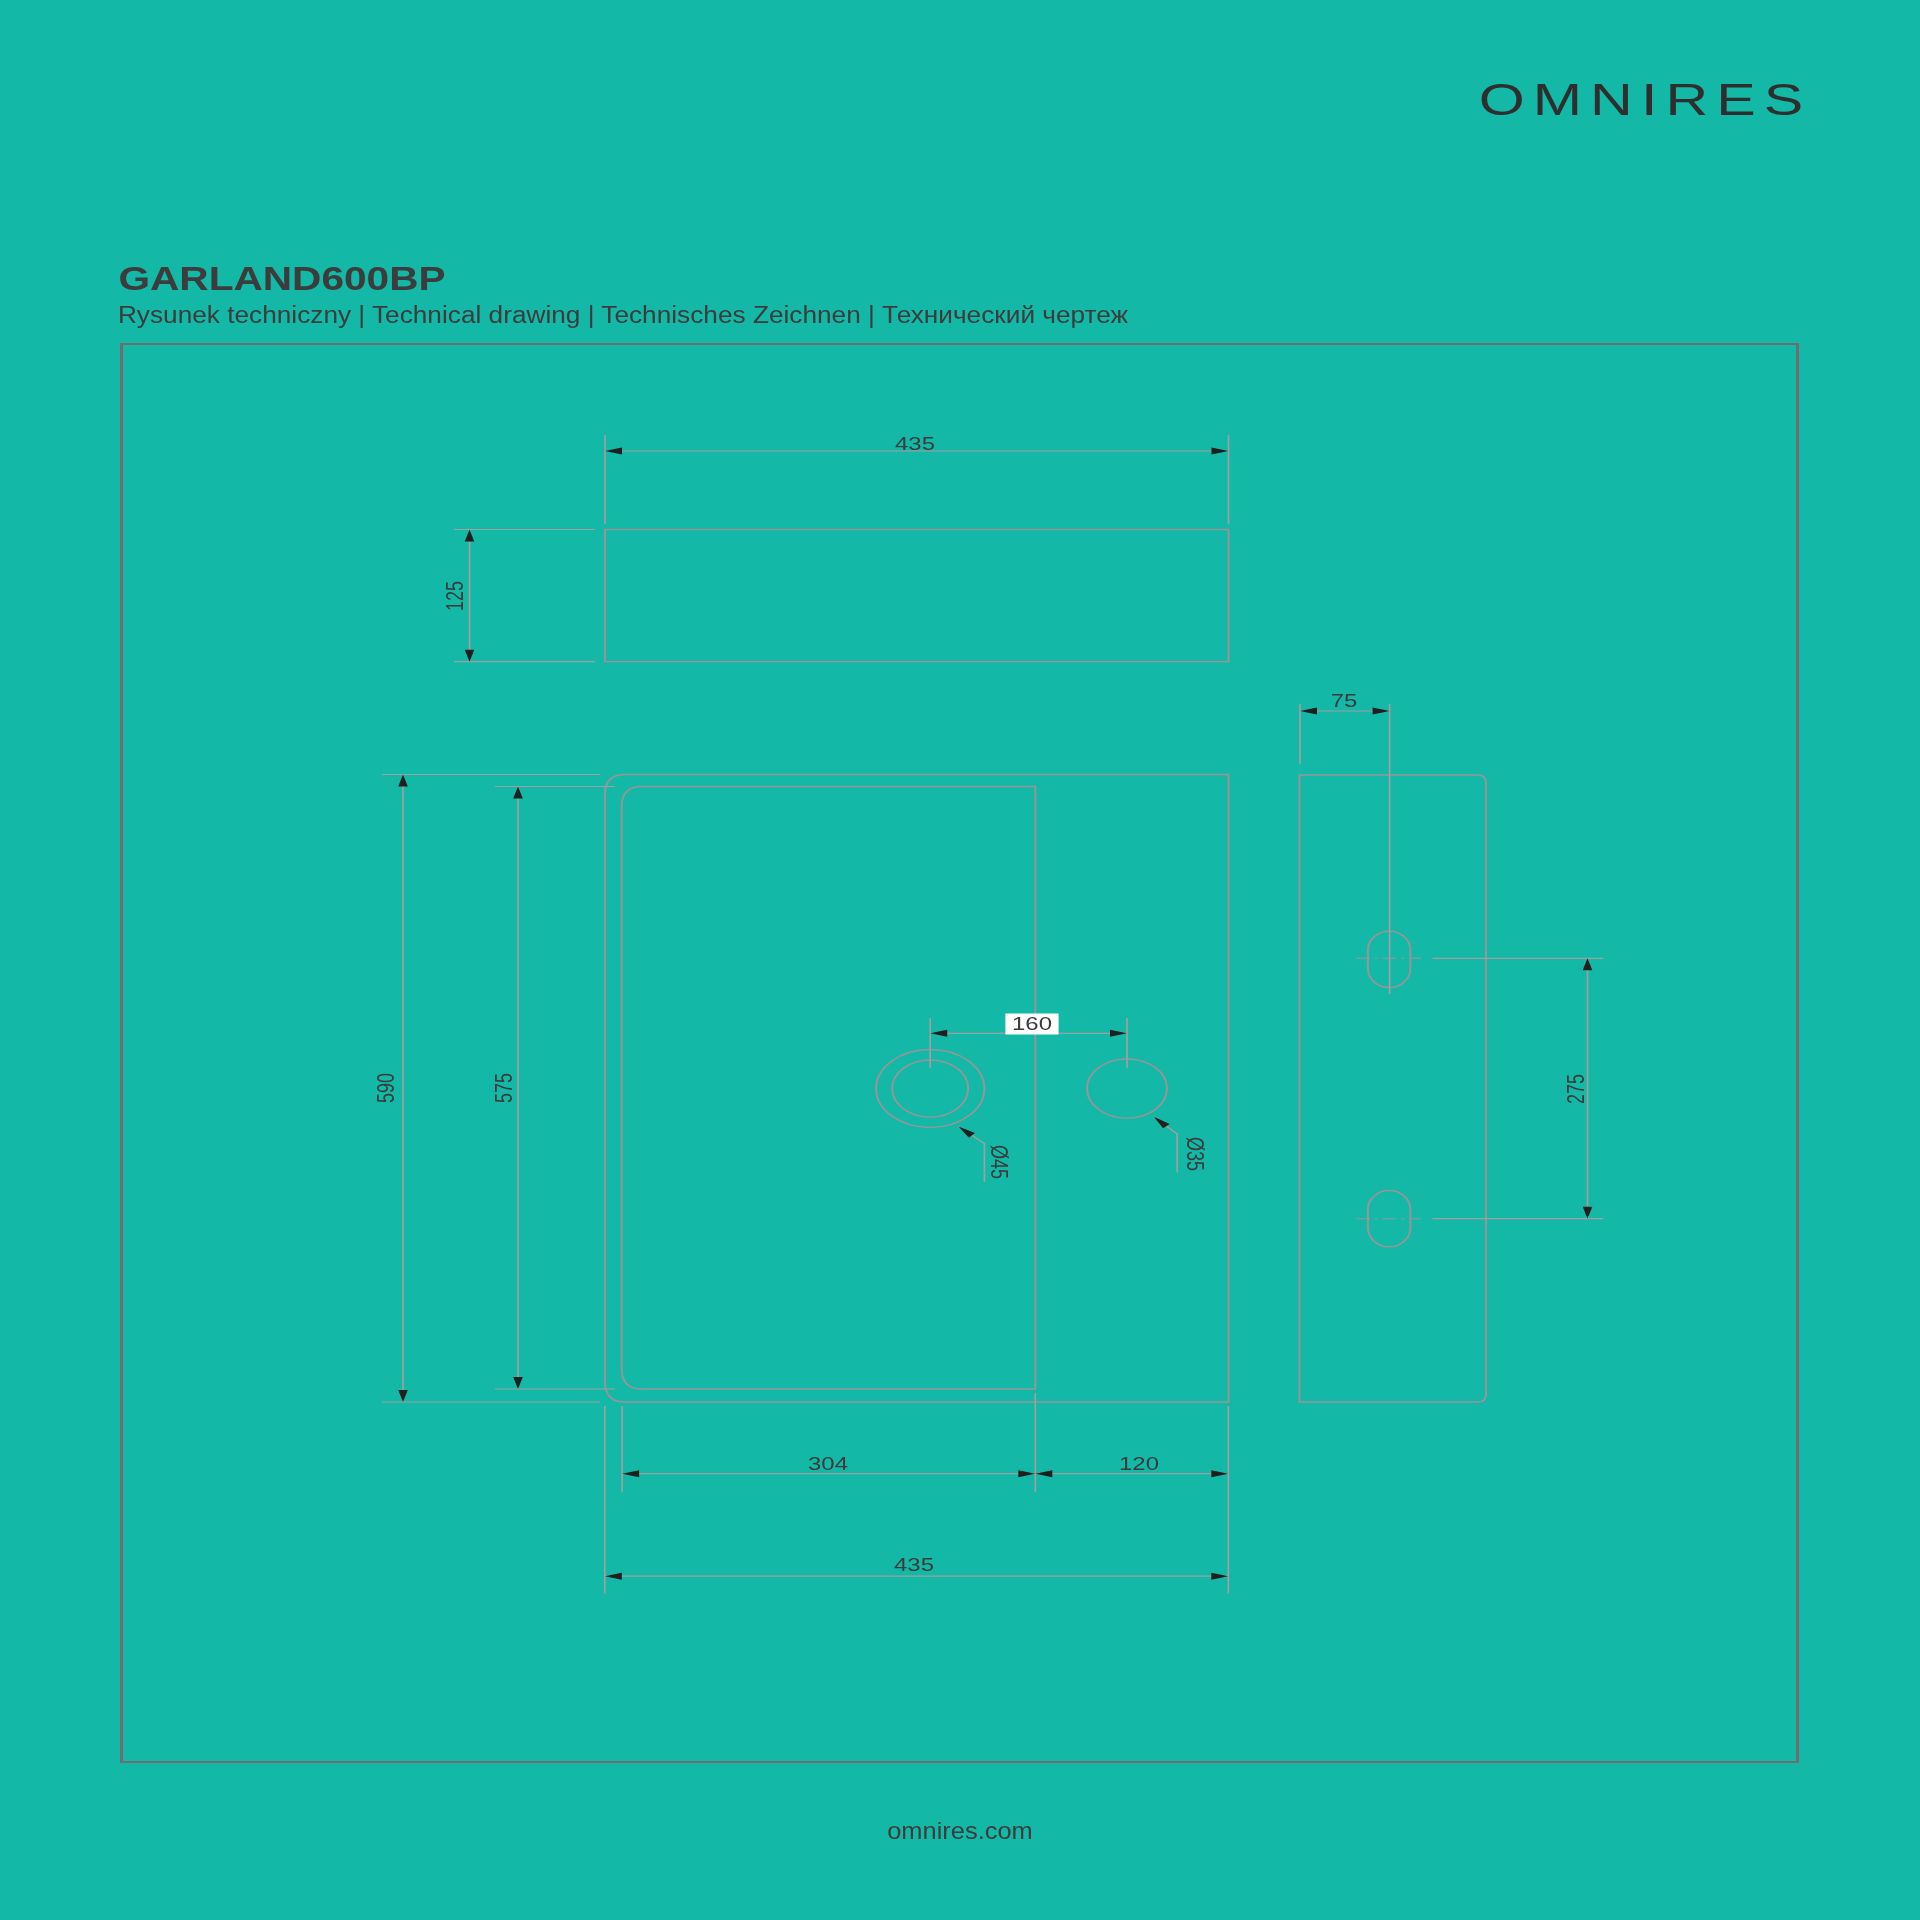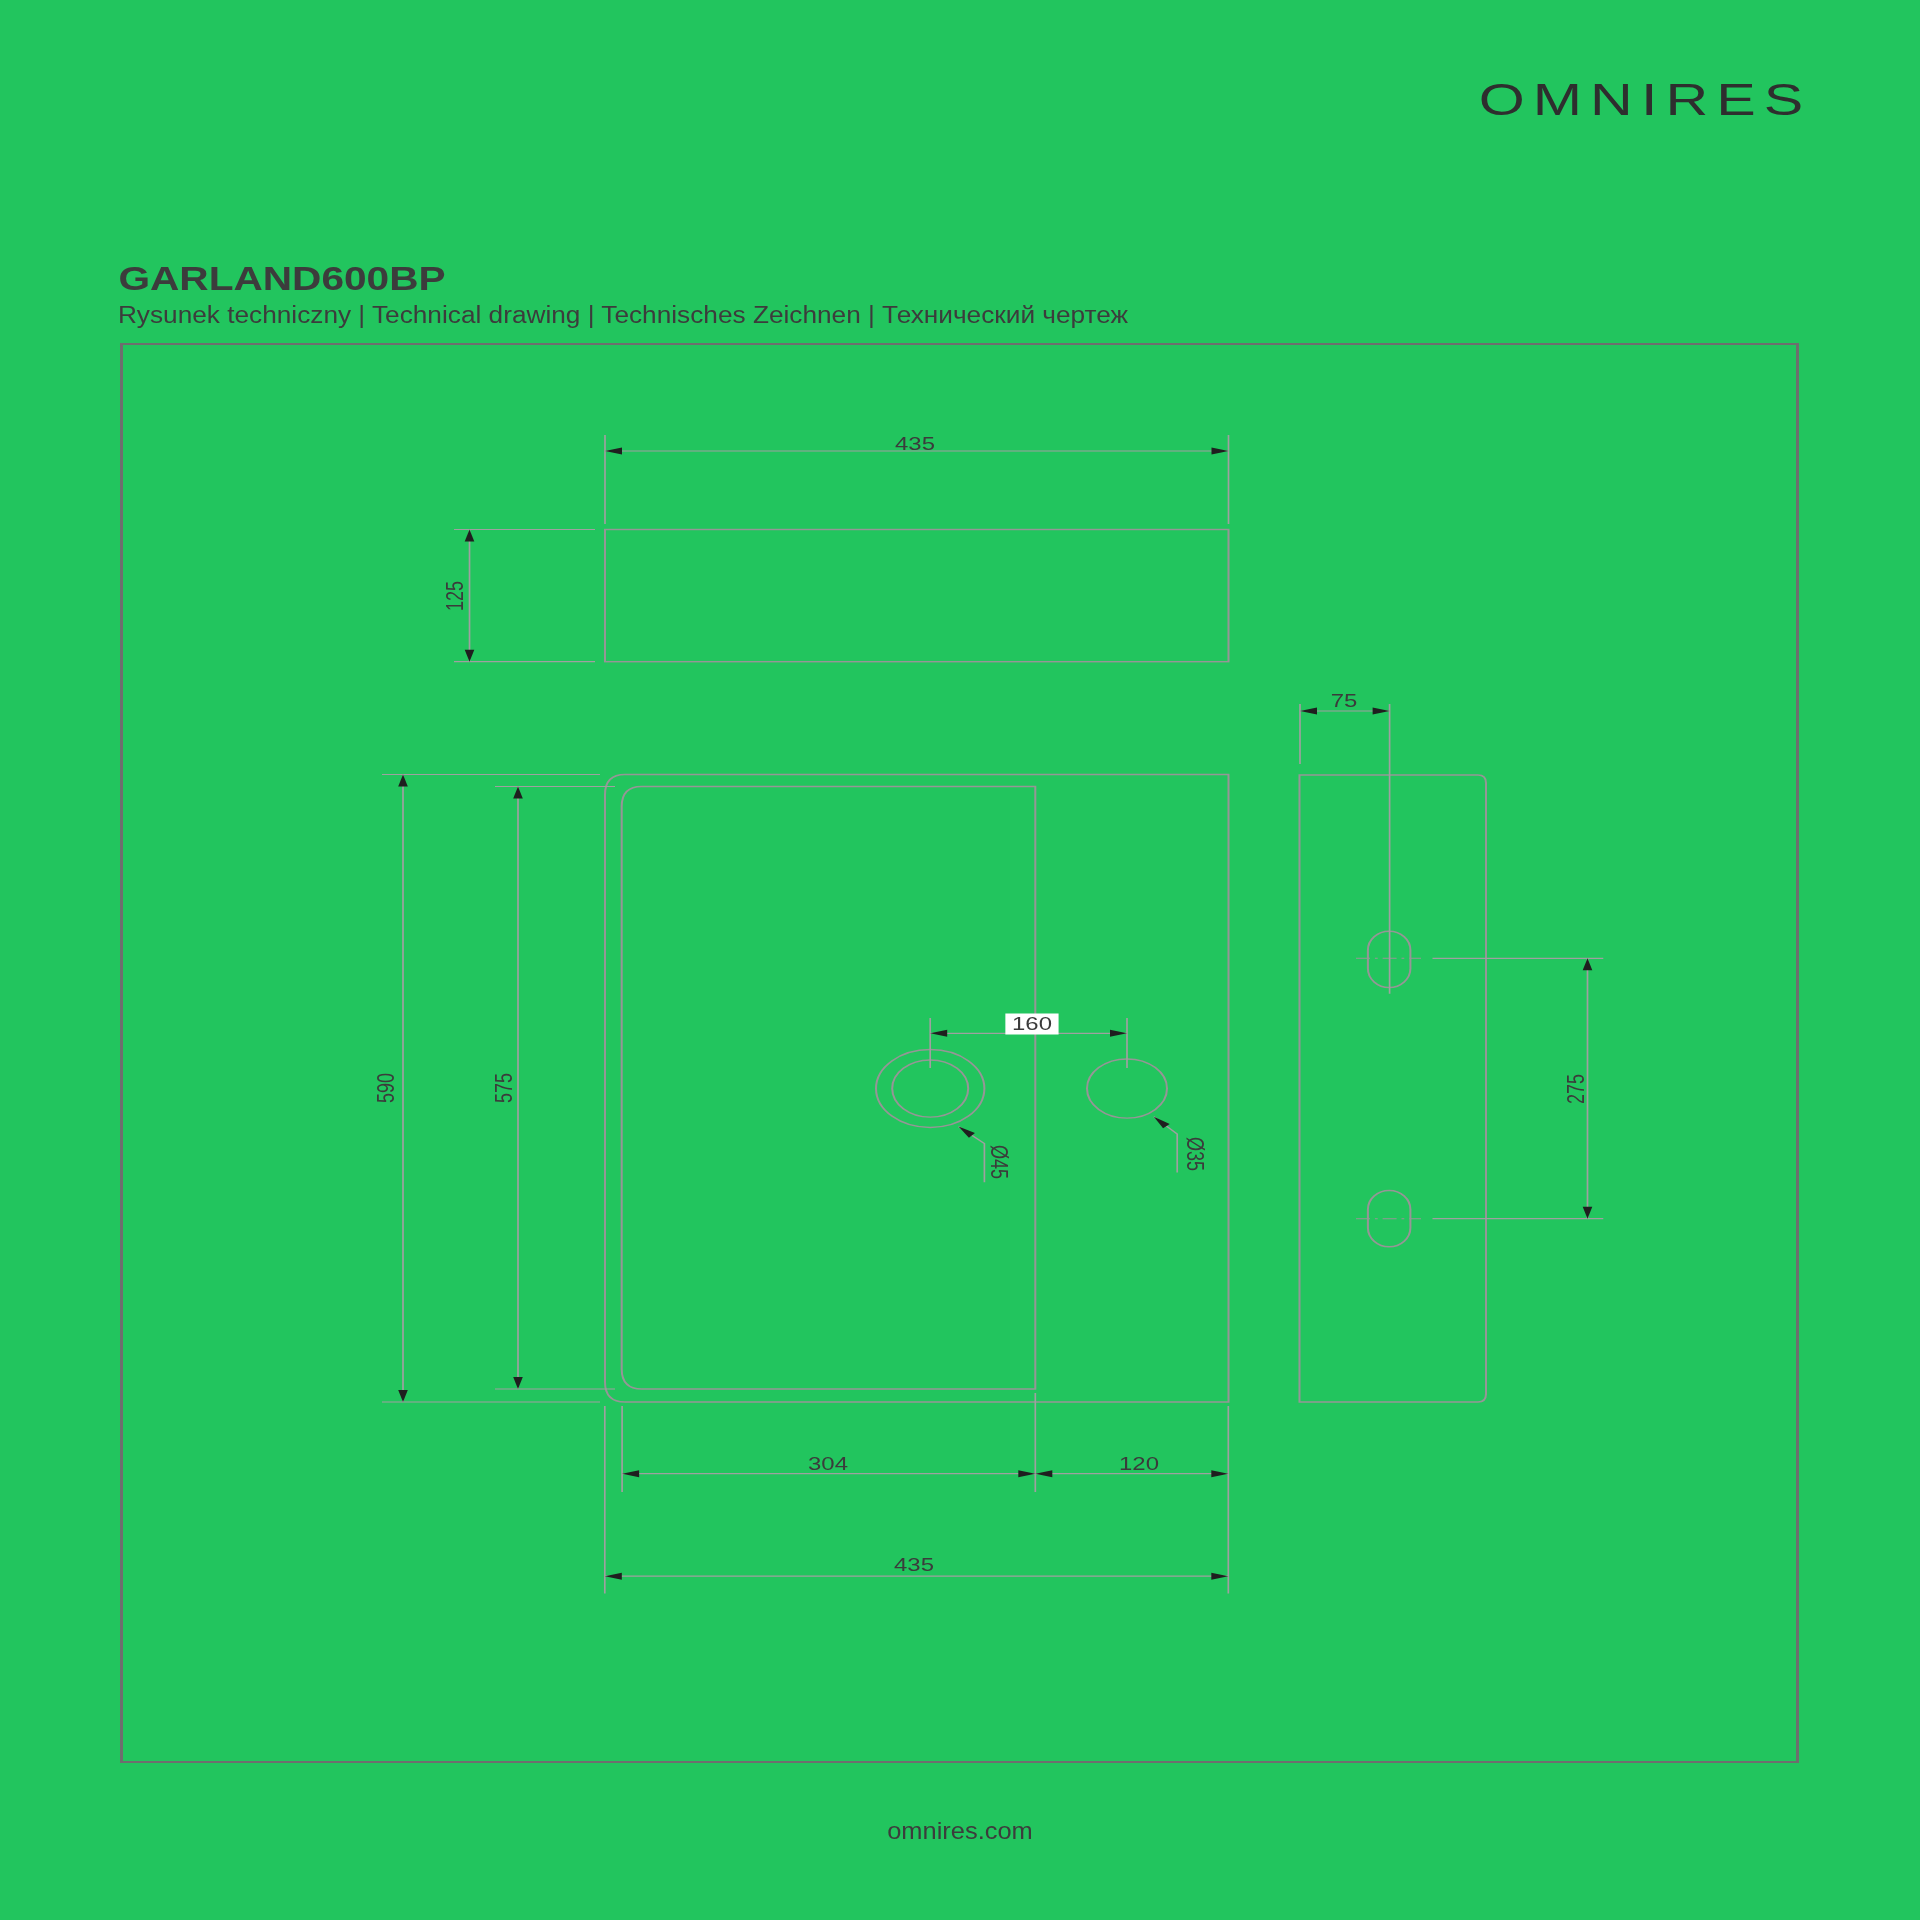--- a/index.html
+++ b/index.html
@@ -3,7 +3,7 @@
 <meta charset="utf-8">
 <style>
   html,body{margin:0;padding:0;background:#ffffff;}
-  .page{position:relative;width:1920px;height:1920px;background:#22c55e;overflow:hidden;
+  .page{position:relative;width:1920px;height:1920px;background:#14b8a6;overflow:hidden;
         font-family:"Liberation Sans",sans-serif;}
   .txt{position:absolute;white-space:nowrap;}
   .logo{font-size:44px;font-weight:400;letter-spacing:6px;color:#2e2e2e;

